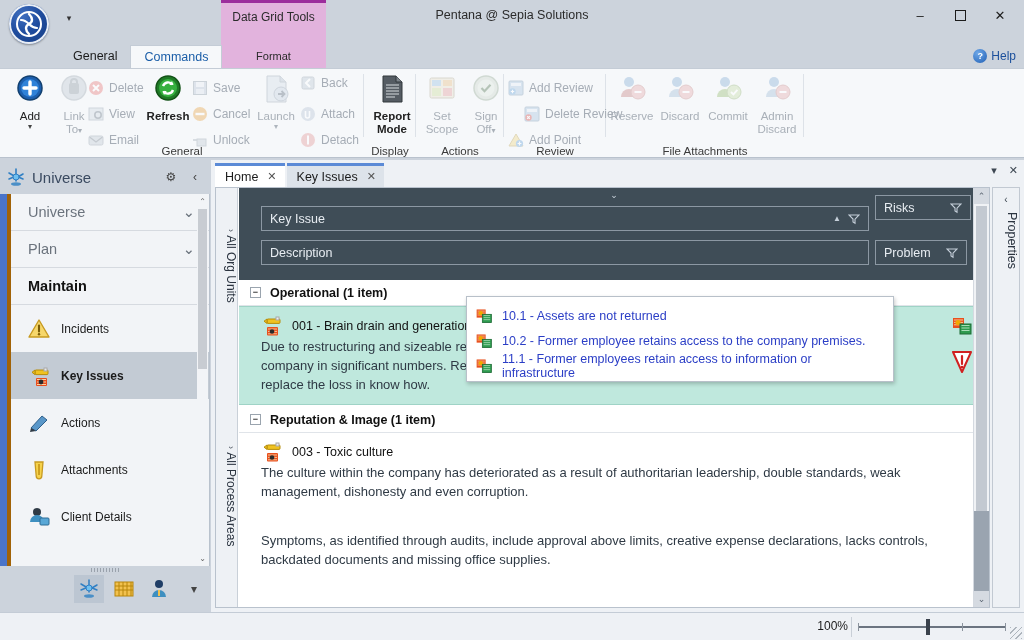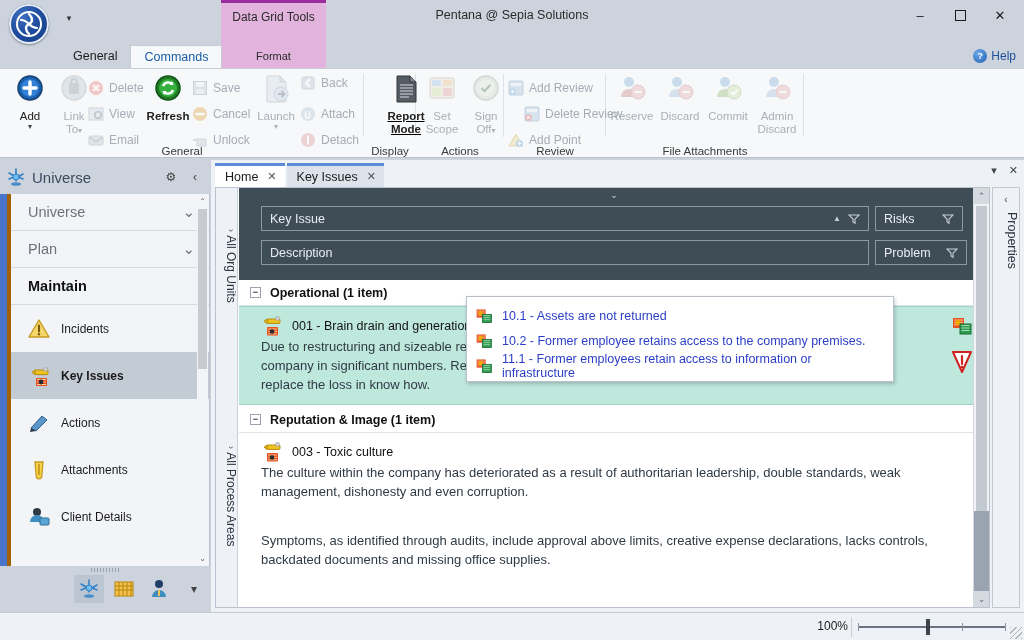--- a/index.html
+++ b/index.html
@@ -406,7 +406,7 @@
     <div class="rgroup" style="left:364px; width:52px;">
       <div class="grp-sep"></div>
       <div class="grp-label">Display</div>
-      <div class="big-btn" style="left:16px;text-decoration:underline;">
+      <div class="big-btn" style="left:2px;">
         <span class="ico ico-32">
           <svg width="32" height="32" viewBox="0 0 32 32">
             <path d="M7 3 h13 l6 6 v20 h-19 z" fill="#555c63" stroke="#32383d"></path>

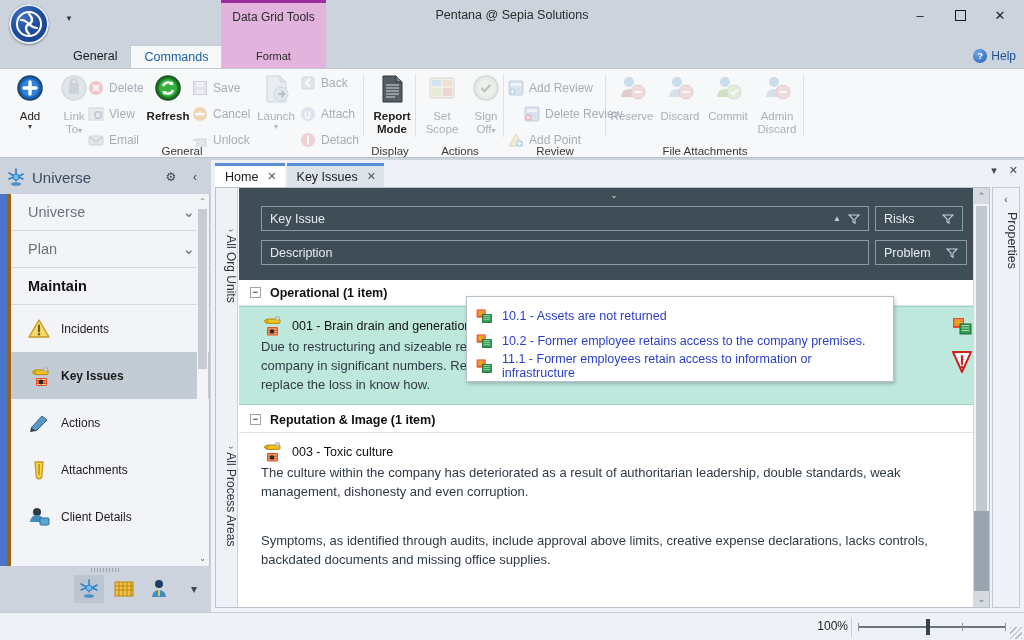--- a/index.html
+++ b/index.html
@@ -713,7 +713,7 @@
                 </svg>
             </span>
           </div>
-          <div class="colbox" style="left:636px; top:18px; width:88px;">
+          <div class="colbox" style="left:636px; top:7px; width:96px;">
             <span class="ctitle">Risks</span>
             <span class="ico filt">
               <svg width="12" height="12" viewBox="0 0 12 12">

